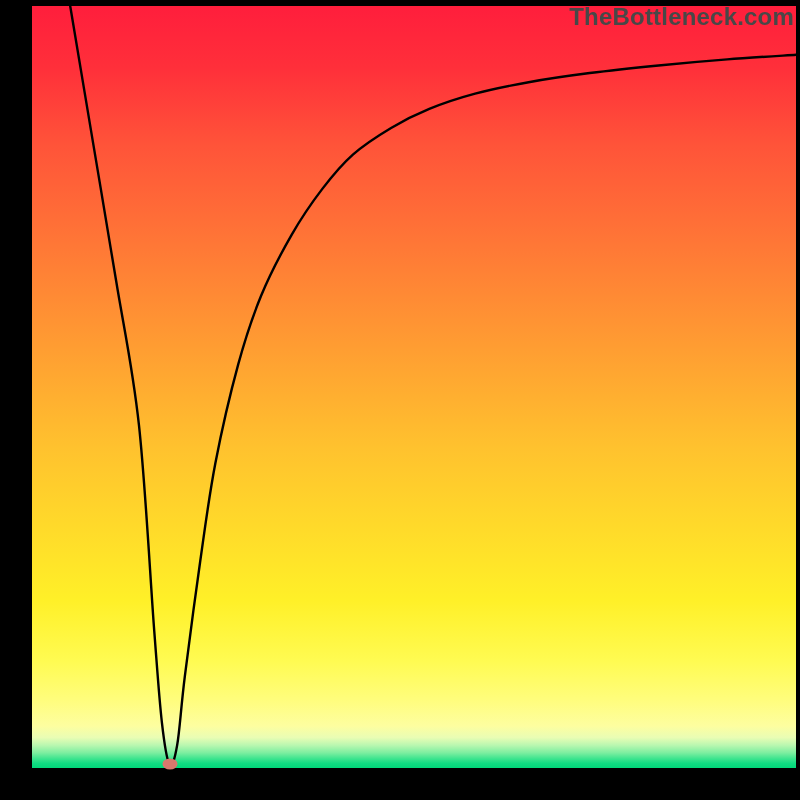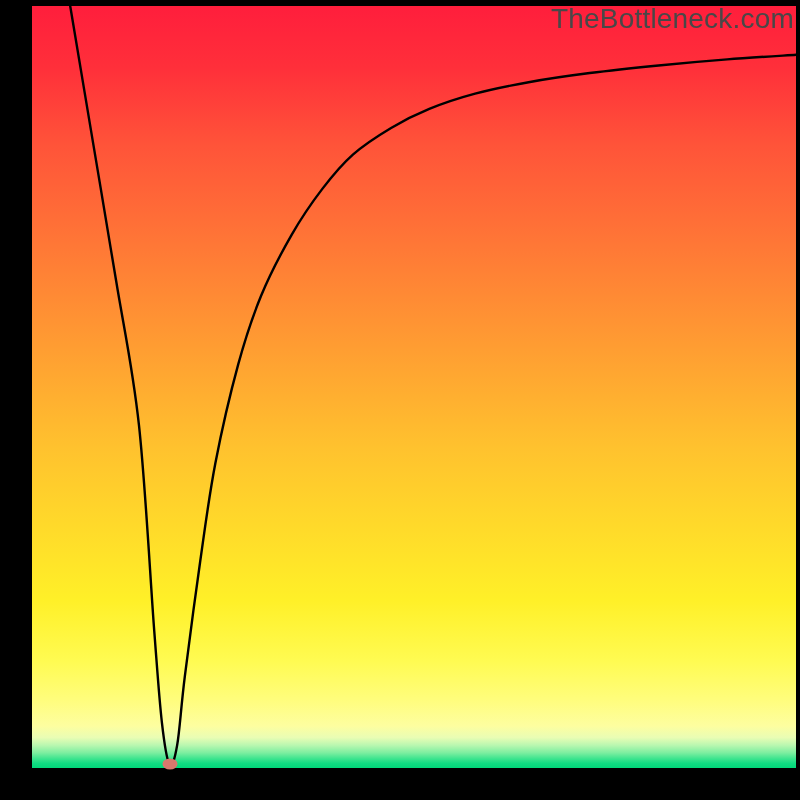--- a/index.html
+++ b/index.html
@@ -67,8 +67,8 @@
     right: 6px;
     top: 3px;
     color: #484848;
-    font-size: 28px;
-    font-weight: 400;
+    font-size: 24px;
+    font-weight: 700;
     letter-spacing: 0.2px;
     user-select: none;
   }

